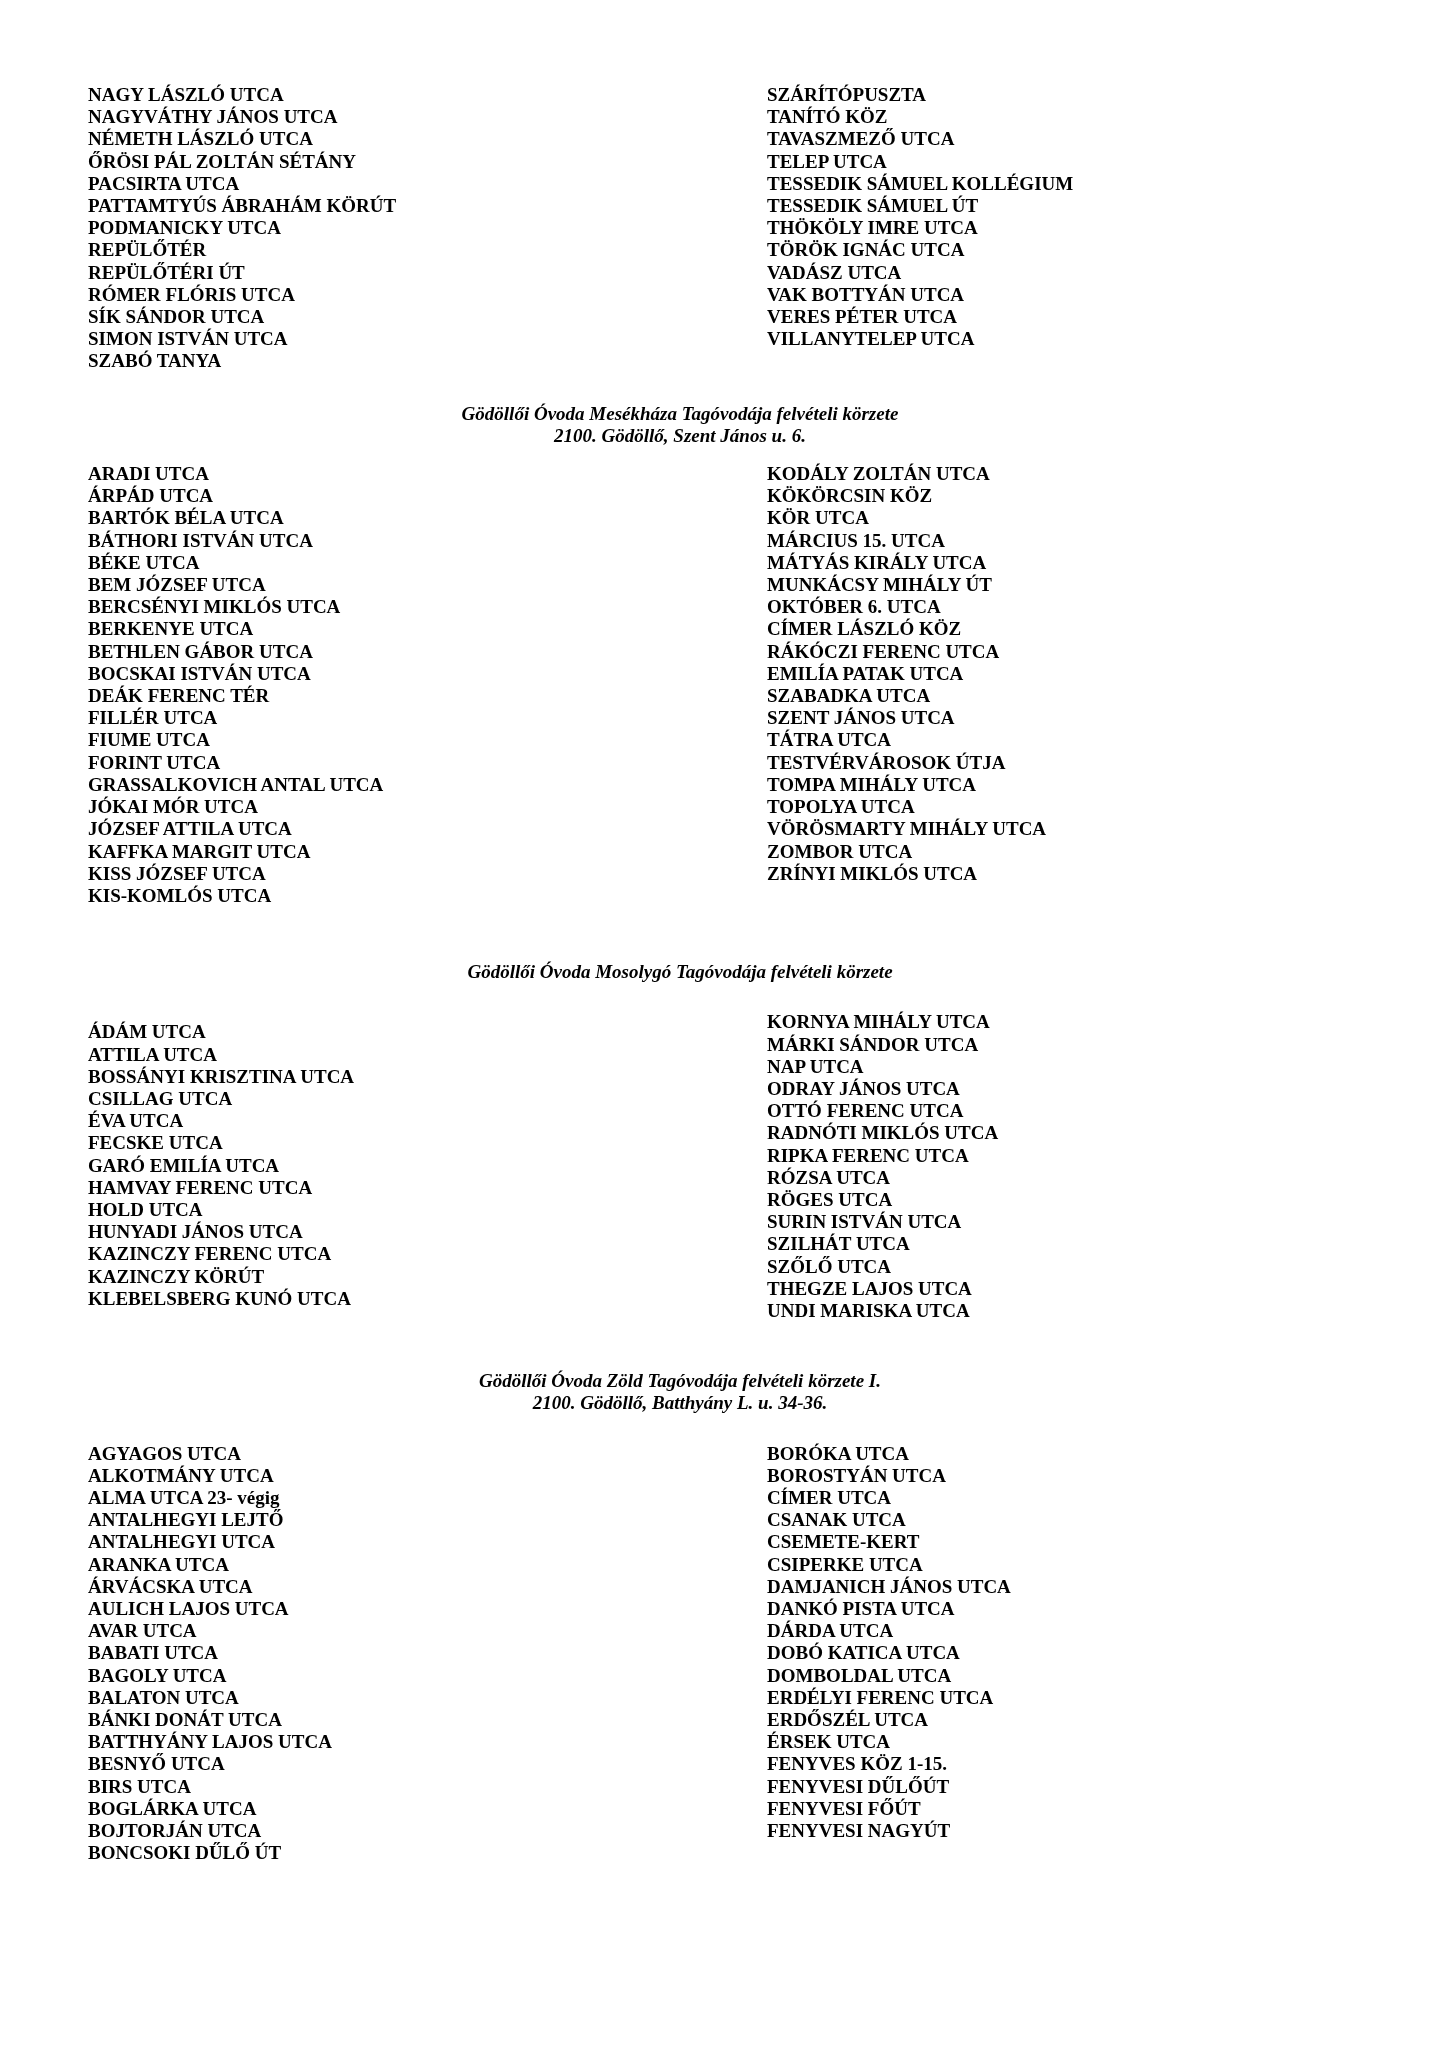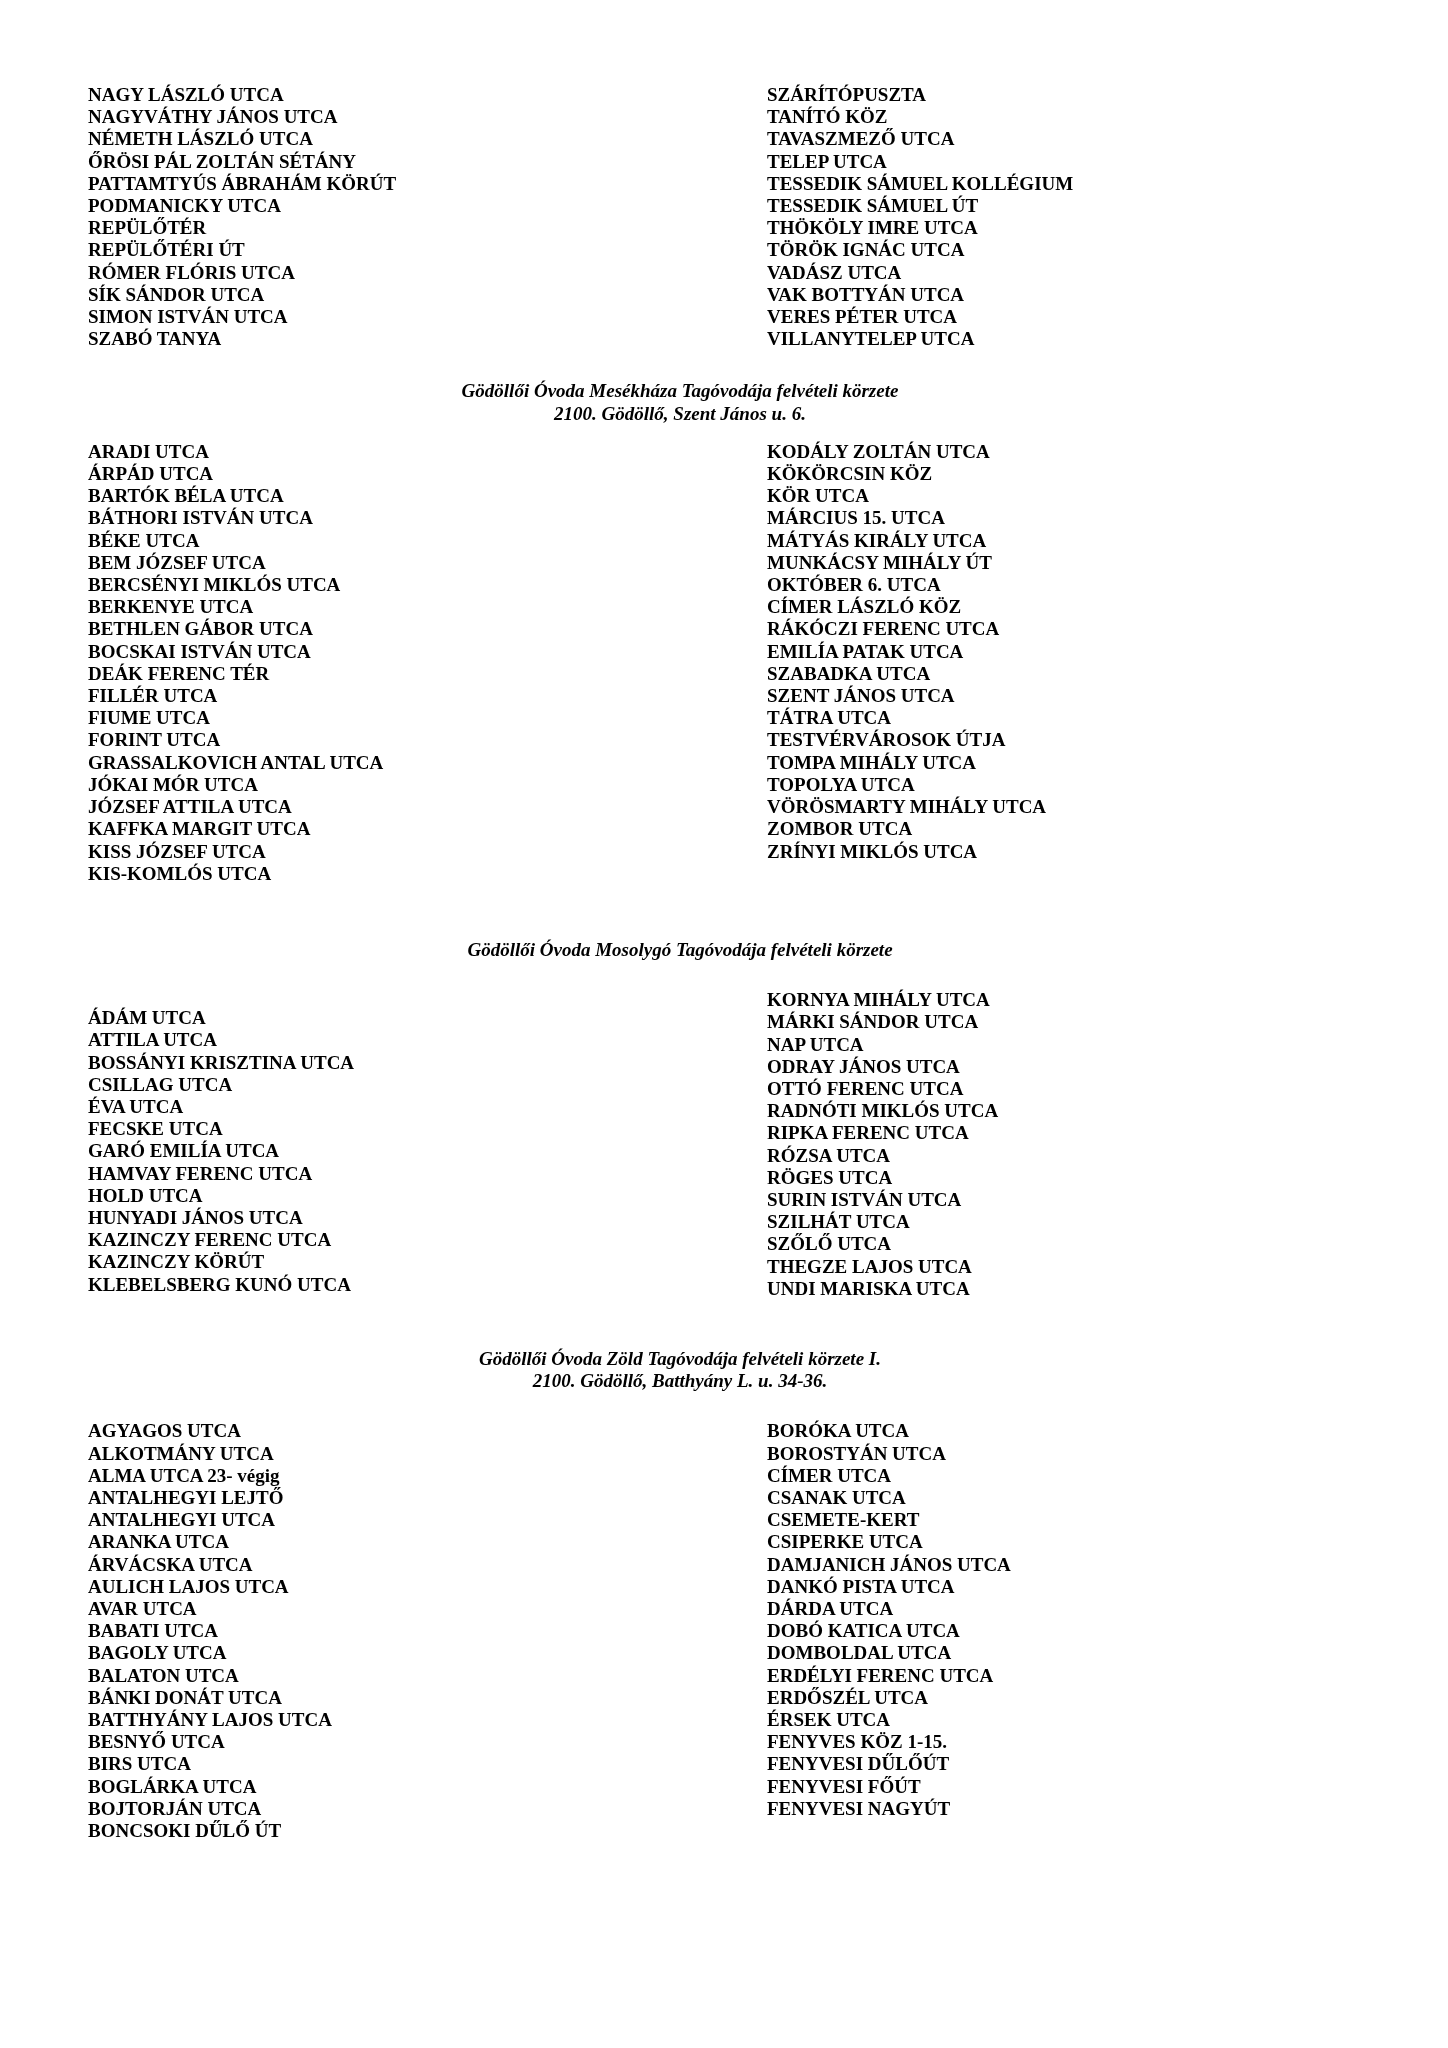--- a/index.html
+++ b/index.html
@@ -71,6 +71,7 @@
           <div class="street">NAGYVÁTHY JÁNOS UTCA</div>
           <div class="street">NÉMETH LÁSZLÓ UTCA</div>
           <div class="street">ŐRÖSI PÁL ZOLTÁN SÉTÁNY</div>
+          <div class="street">PACSIRTA UTCA</div>
           <div class="street">PATTAMTYÚS ÁBRAHÁM KÖRÚT</div>
           <div class="street">PODMANICKY UTCA</div>
           <div class="street">REPÜLŐTÉR</div>

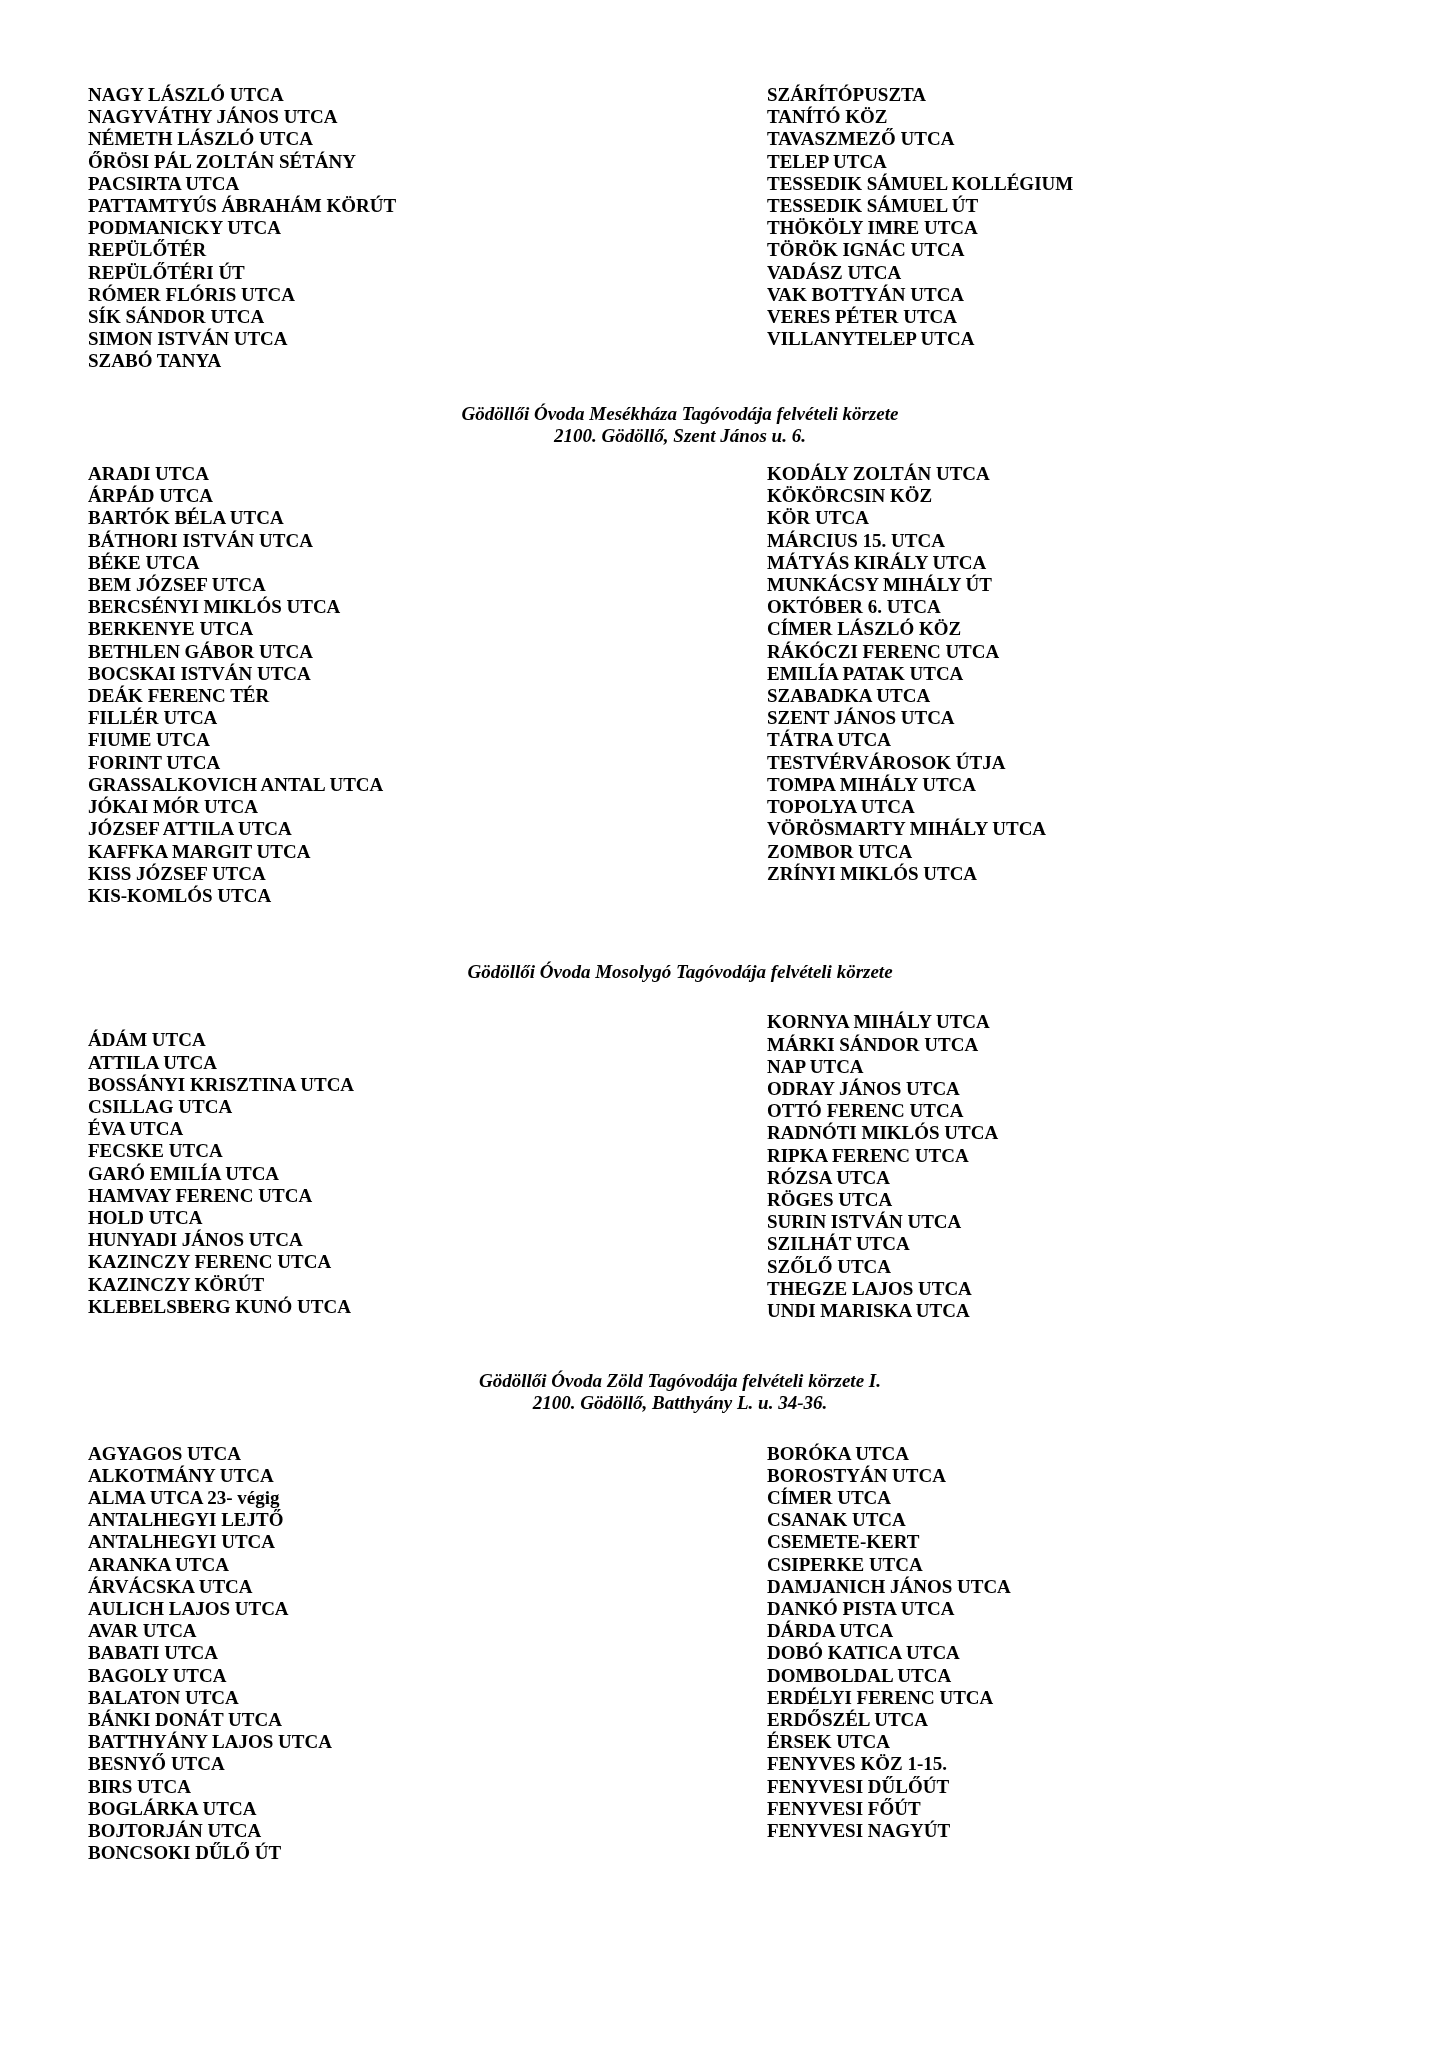--- a/index.html
+++ b/index.html
@@ -55,7 +55,7 @@
   .section-2 { margin-top: 54px; }
   .section-2 .section-heading { margin-bottom: 28px; }
   
-  .section-2 .col-left { margin-top: 18px; }
+  .section-2 .col-left { margin-top: 10px; }
   .section-3 { margin-top: 48px; }
   .section-3 .section-heading { margin-bottom: 28px; }
 </style>

